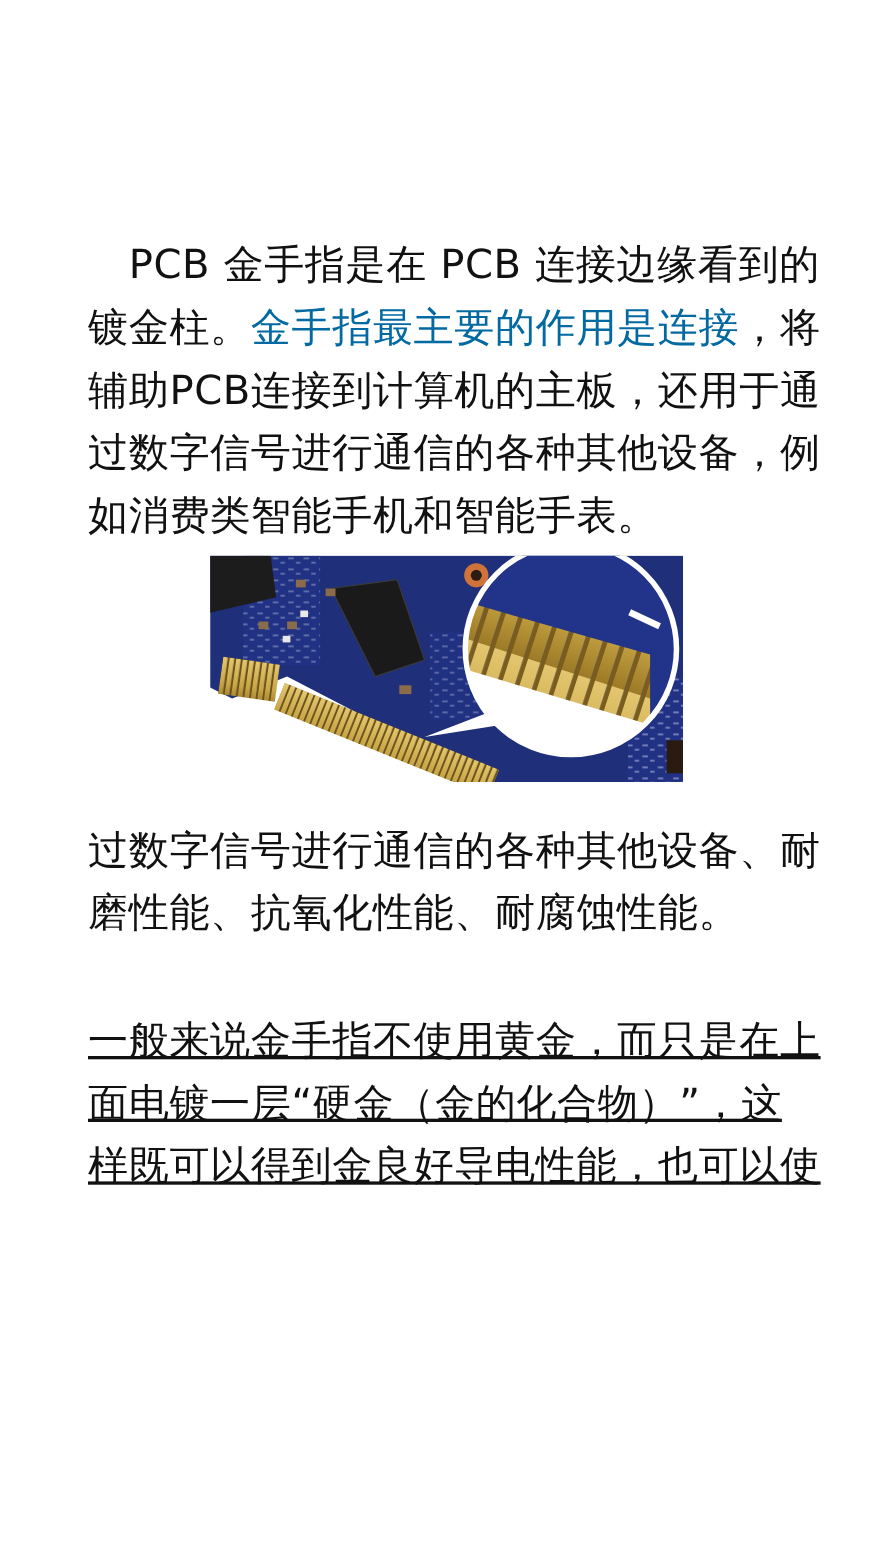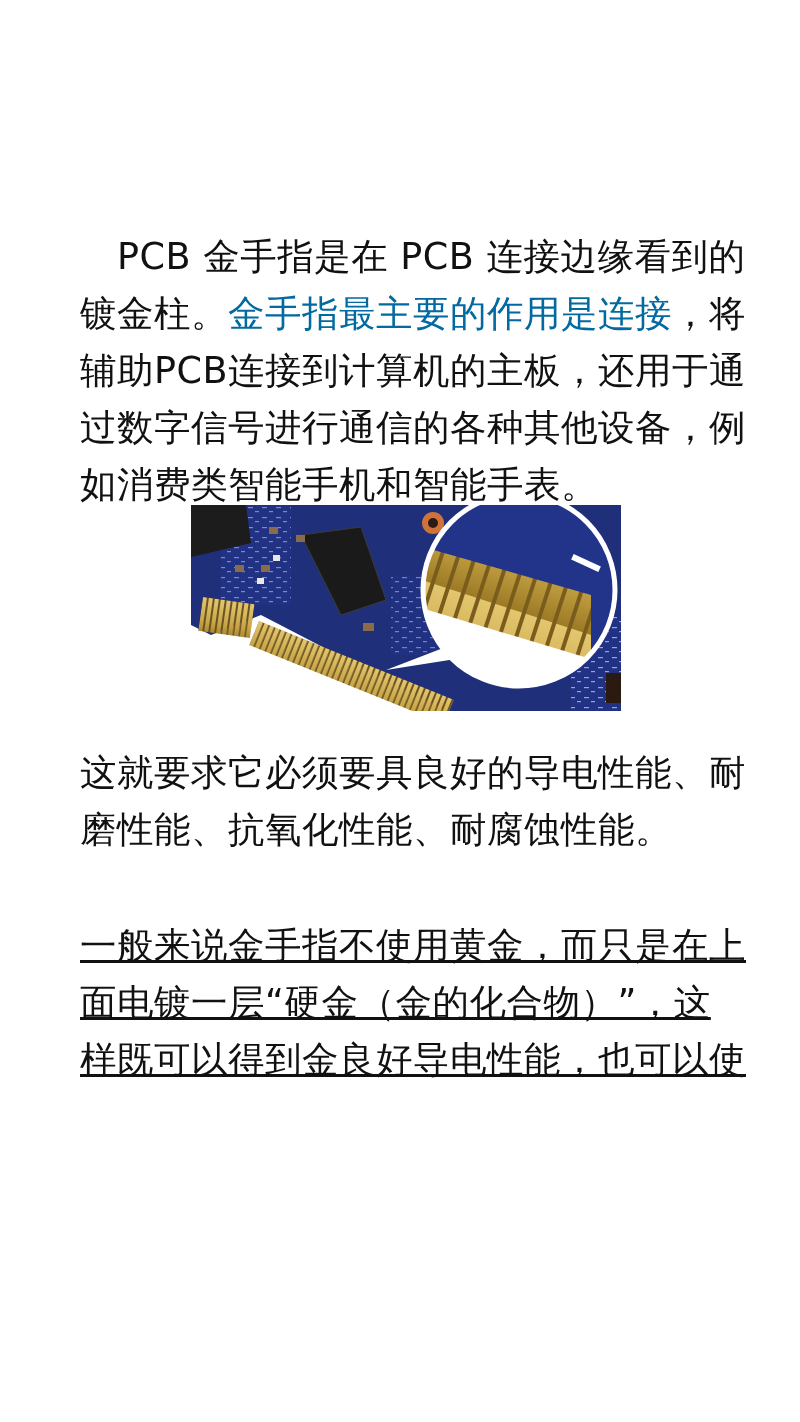--- a/index.html
+++ b/index.html
@@ -32,7 +32,7 @@
     .red {
       color: #0369a1;
     }
-    #p1 { top: 228px; }
+    #p1 { top: 212px; }
     #p2 { top: 744px; }
     #p3 { top: 917px; text-decoration: underline; }
 

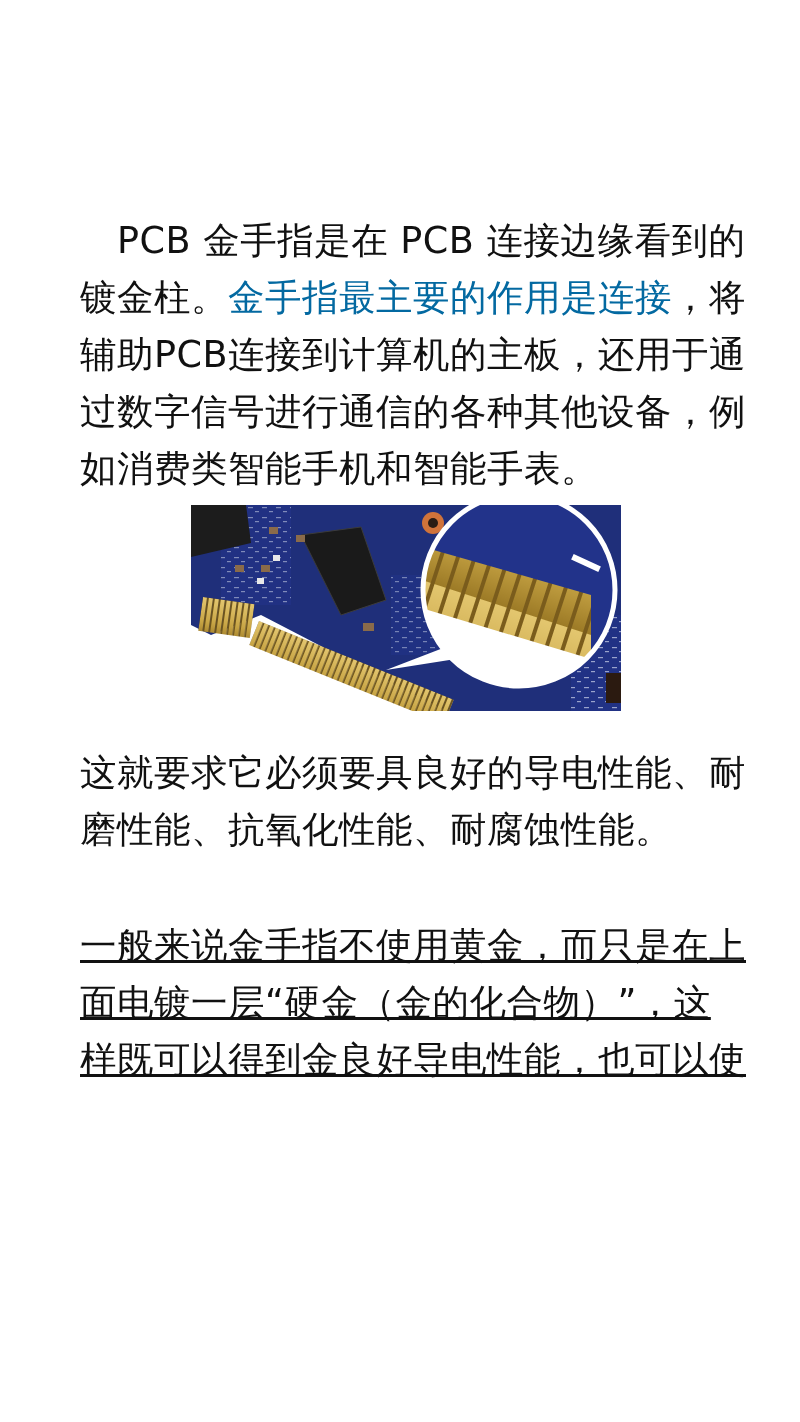--- a/index.html
+++ b/index.html
@@ -131,7 +131,7 @@
   </div>
 
   <p class="para" id="p2">
-    <span class="line">这就要求它必须要具良好的导电性能、耐</span>
+    <span class="line">过数字信号进行通信的各种其他设备、耐</span>
     <span class="line">磨性能、抗氧化性能、耐腐蚀性能。</span>
   </p>
 

